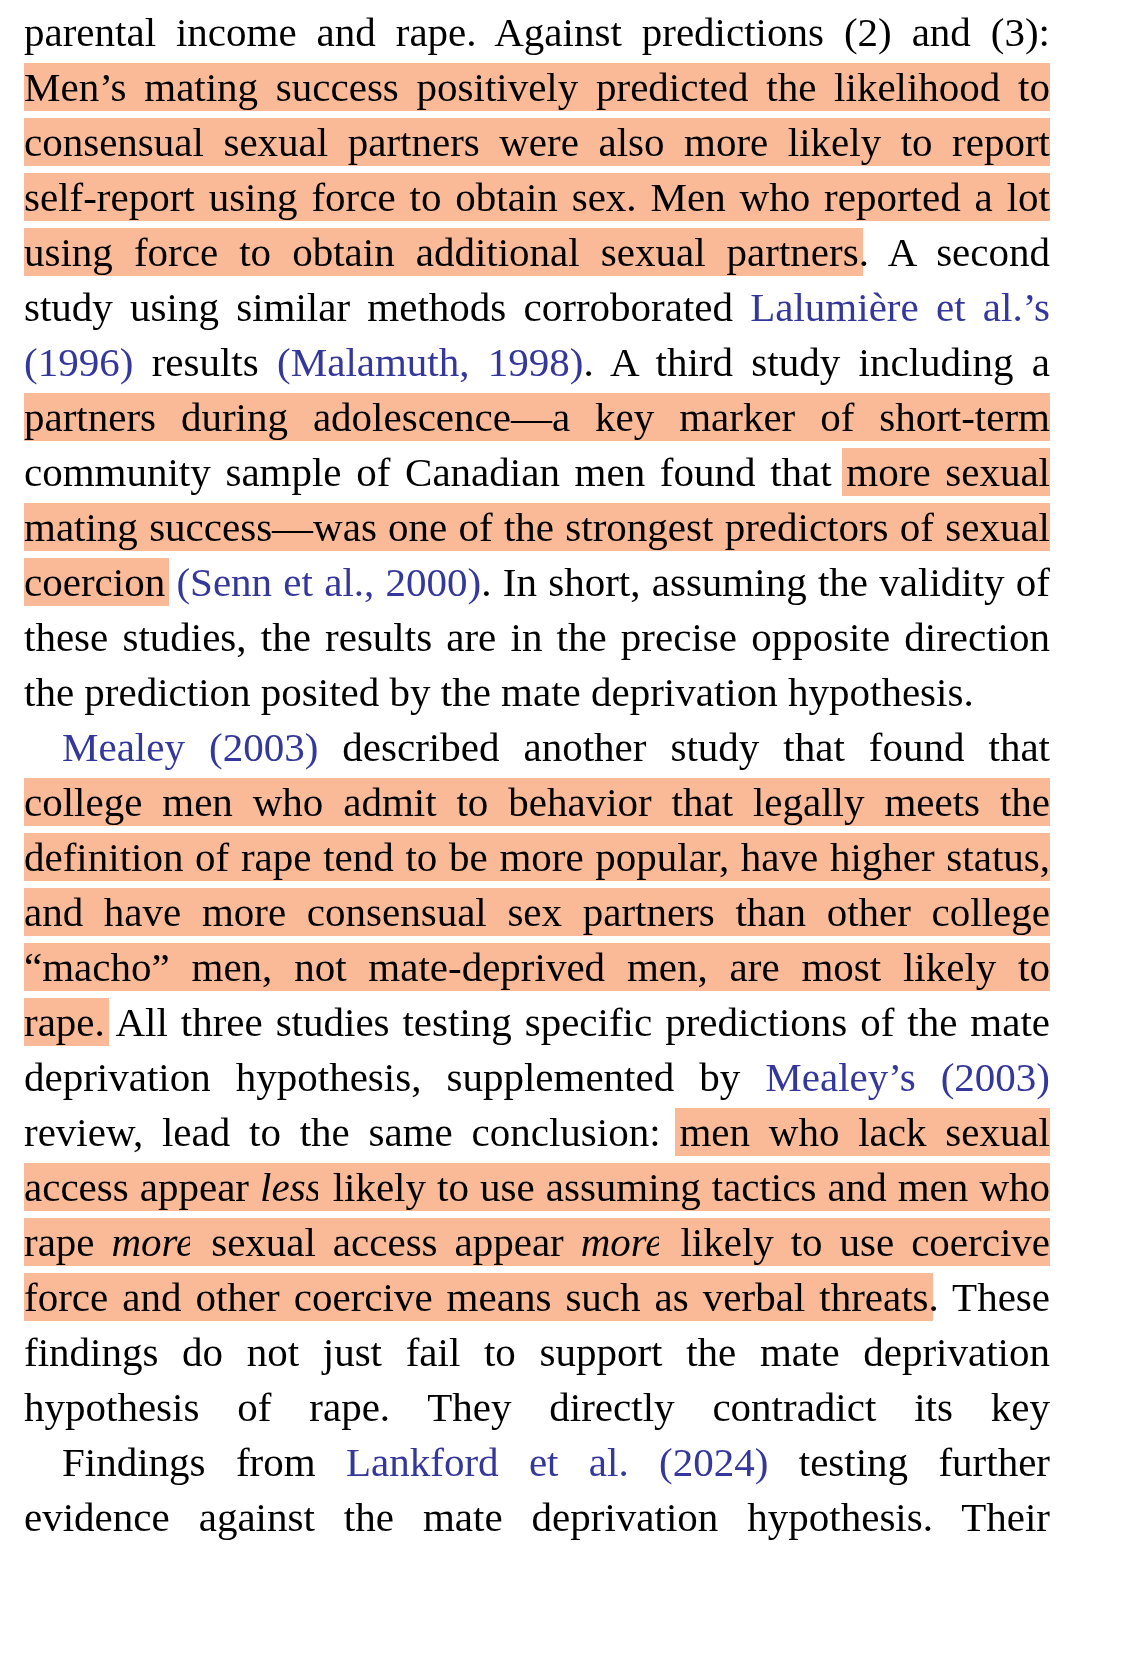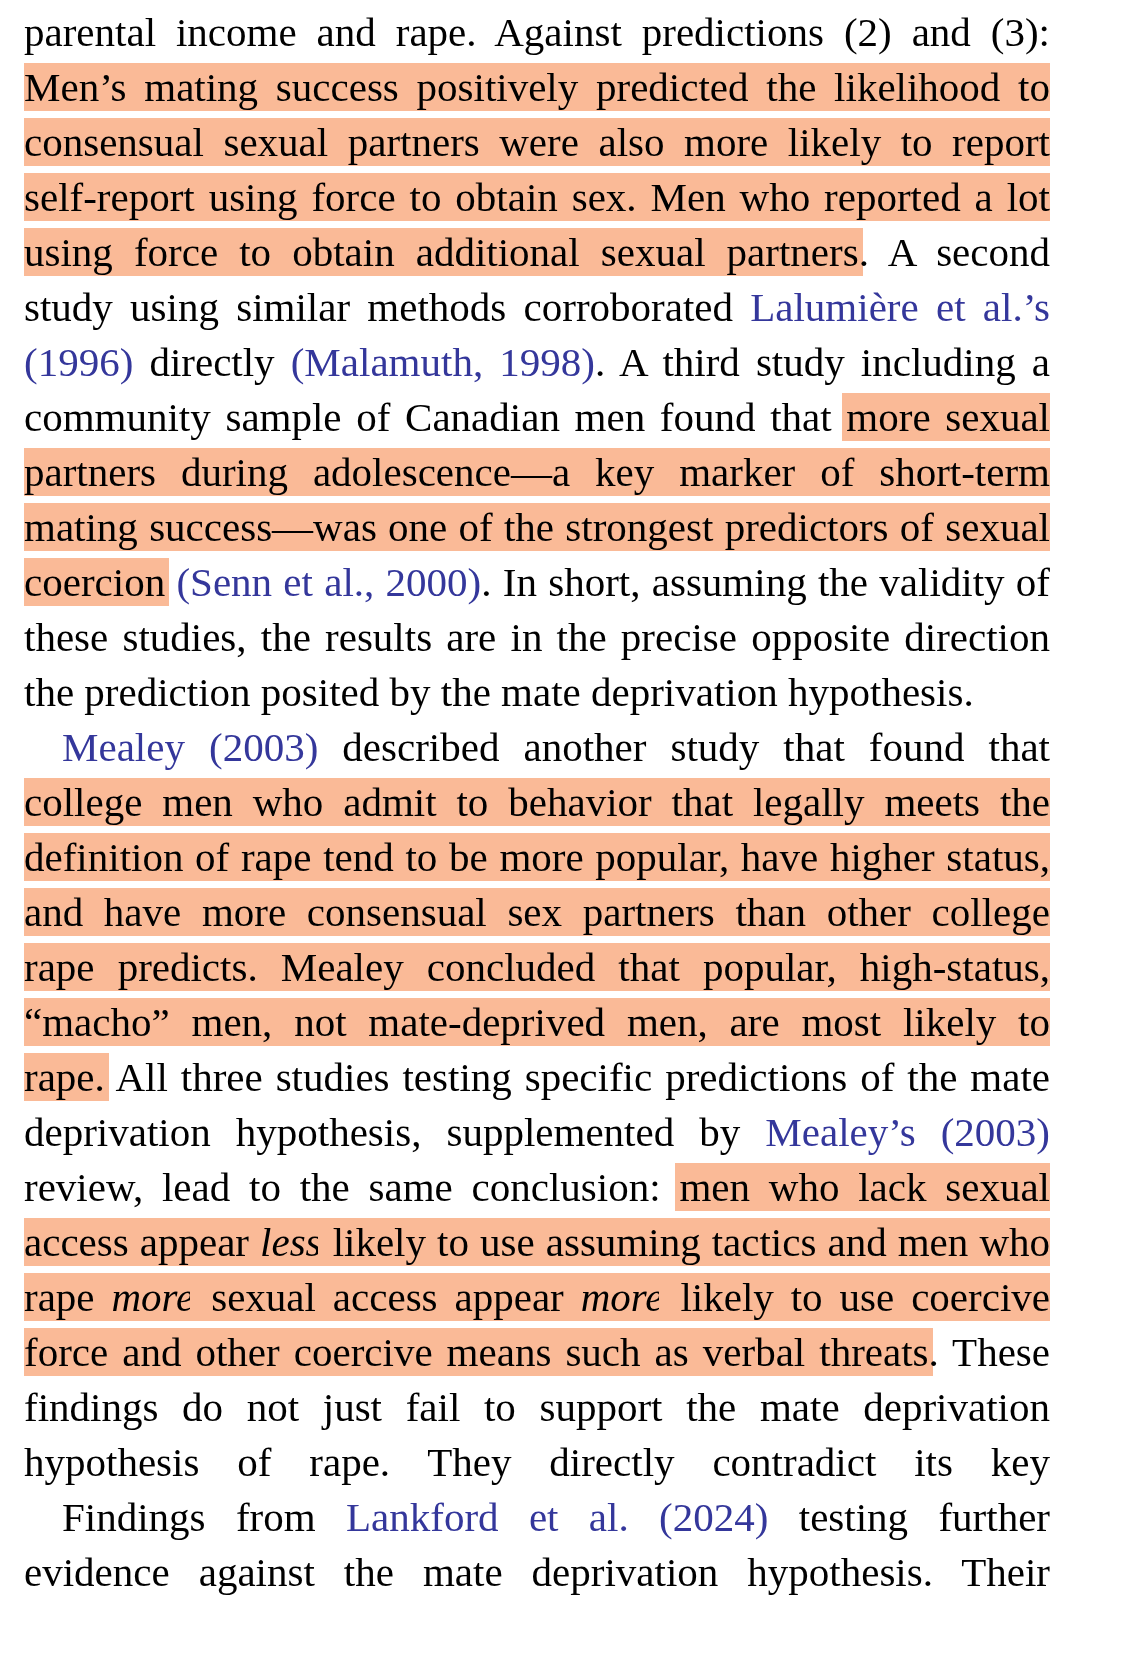--- a/index.html
+++ b/index.html
@@ -62,7 +62,7 @@
   <div class="line"><span class="hl">self-report using force to obtain sex. Men who reported a lot of</span></div>
   <div class="line"><span class="hl">using force to obtain additional sexual partners</span><span>. A second</span></div>
   <div class="line"><span>study using similar methods corroborated </span><span class="lk">Lalumière et al.’s</span></div>
-  <div class="line"><span class="lk">(1996)</span><span> directly </span><span class="lk">(Malamuth, 1998)</span><span>. A third study including a</span></div>
+  <div class="line"><span class="lk">(1996)</span><span> results </span><span class="lk">(Malamuth, 1998)</span><span>. A third study including a</span></div>
   <div class="line"><span>community sample of Canadian men found that </span><span class="hl">more sexual</span></div>
   <div class="line"><span class="hl">partners during adolescence—a key marker of short-term</span></div>
   <div class="line"><span class="hl">mating success—was one of the strongest predictors of sexual</span></div>

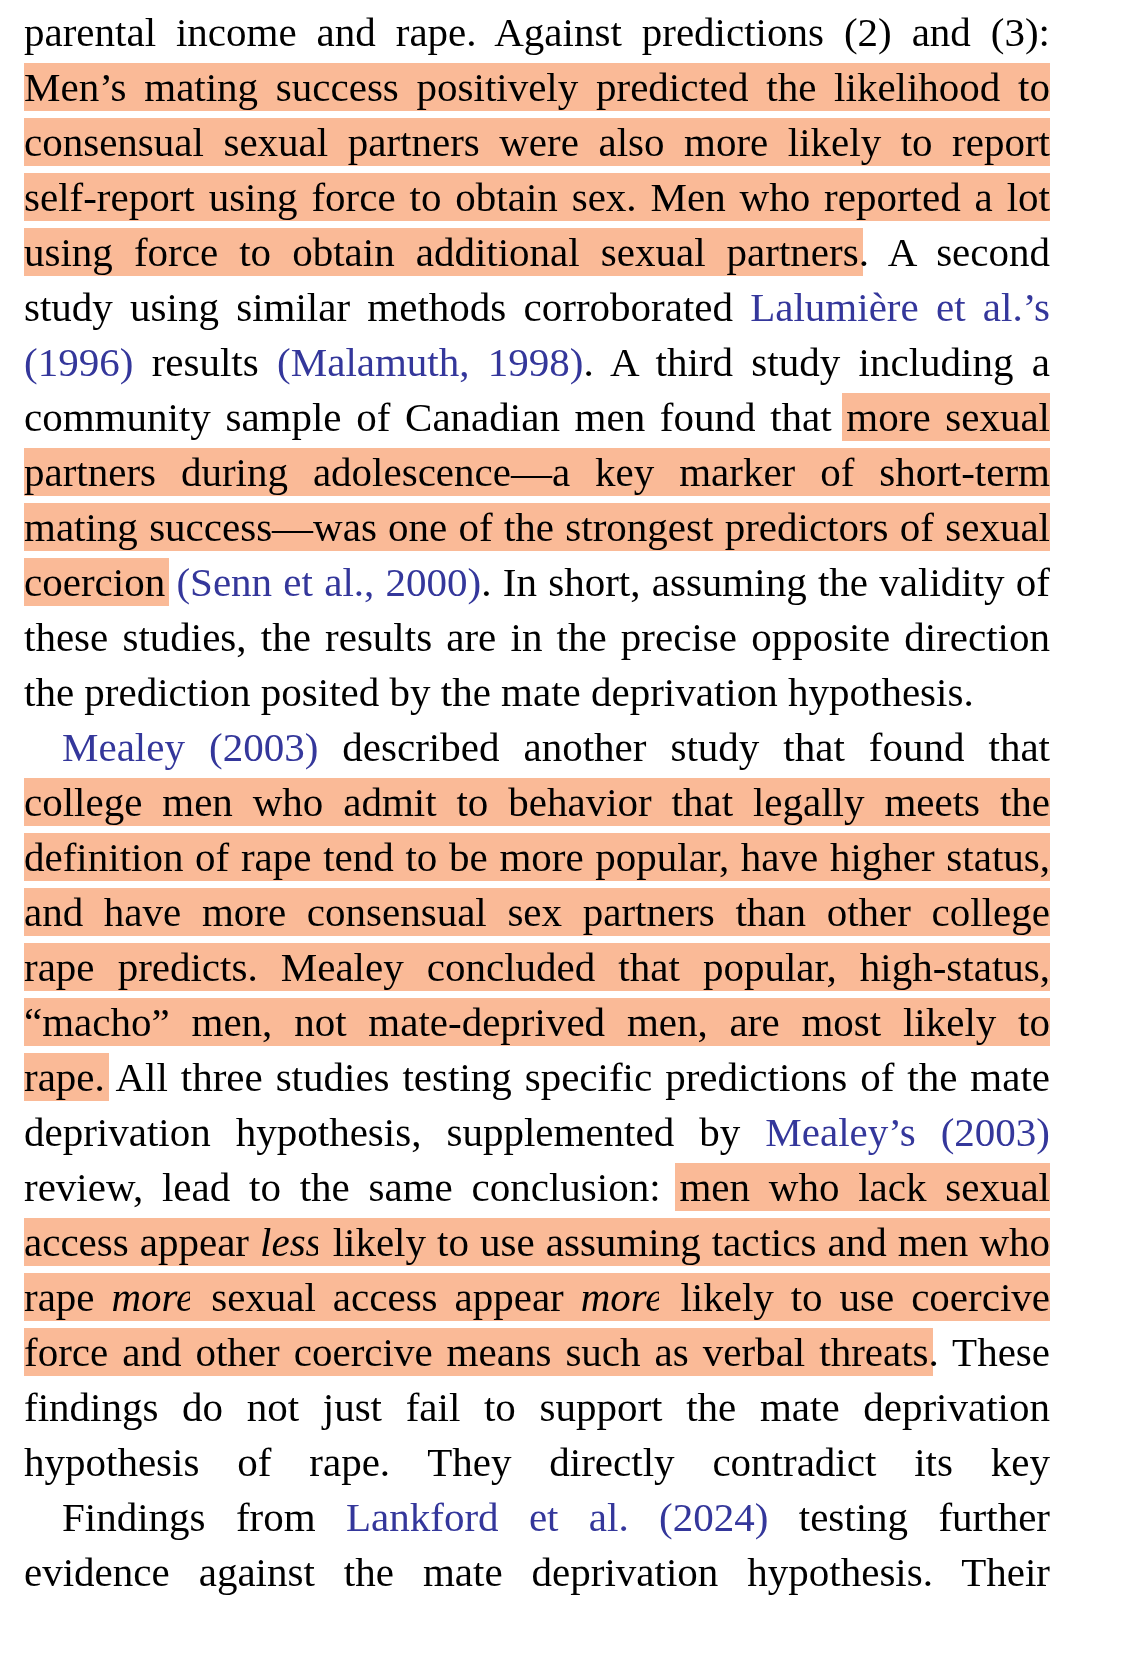--- a/index.html
+++ b/index.html
@@ -63,8 +63,8 @@
   <div class="line"><span class="hl">using force to obtain additional sexual partners</span><span>. A second</span></div>
   <div class="line"><span>study using similar methods corroborated </span><span class="lk">Lalumière et al.’s</span></div>
   <div class="line"><span class="lk">(1996)</span><span> results </span><span class="lk">(Malamuth, 1998)</span><span>. A third study including a</span></div>
+  <div class="line"><span class="hl">partners during adolescence—a key marker of short-term</span></div>
   <div class="line"><span>community sample of Canadian men found that </span><span class="hl">more sexual</span></div>
-  <div class="line"><span class="hl">partners during adolescence—a key marker of short-term</span></div>
   <div class="line"><span class="hl">mating success—was one of the strongest predictors of sexual</span></div>
   <div class="line"><span class="hl">coercion</span><span> </span><span class="lk">(Senn et al., 2000)</span><span>. In short, assuming the validity of</span></div>
   <div class="line"><span>these studies, the results are in the precise opposite direction of</span></div>

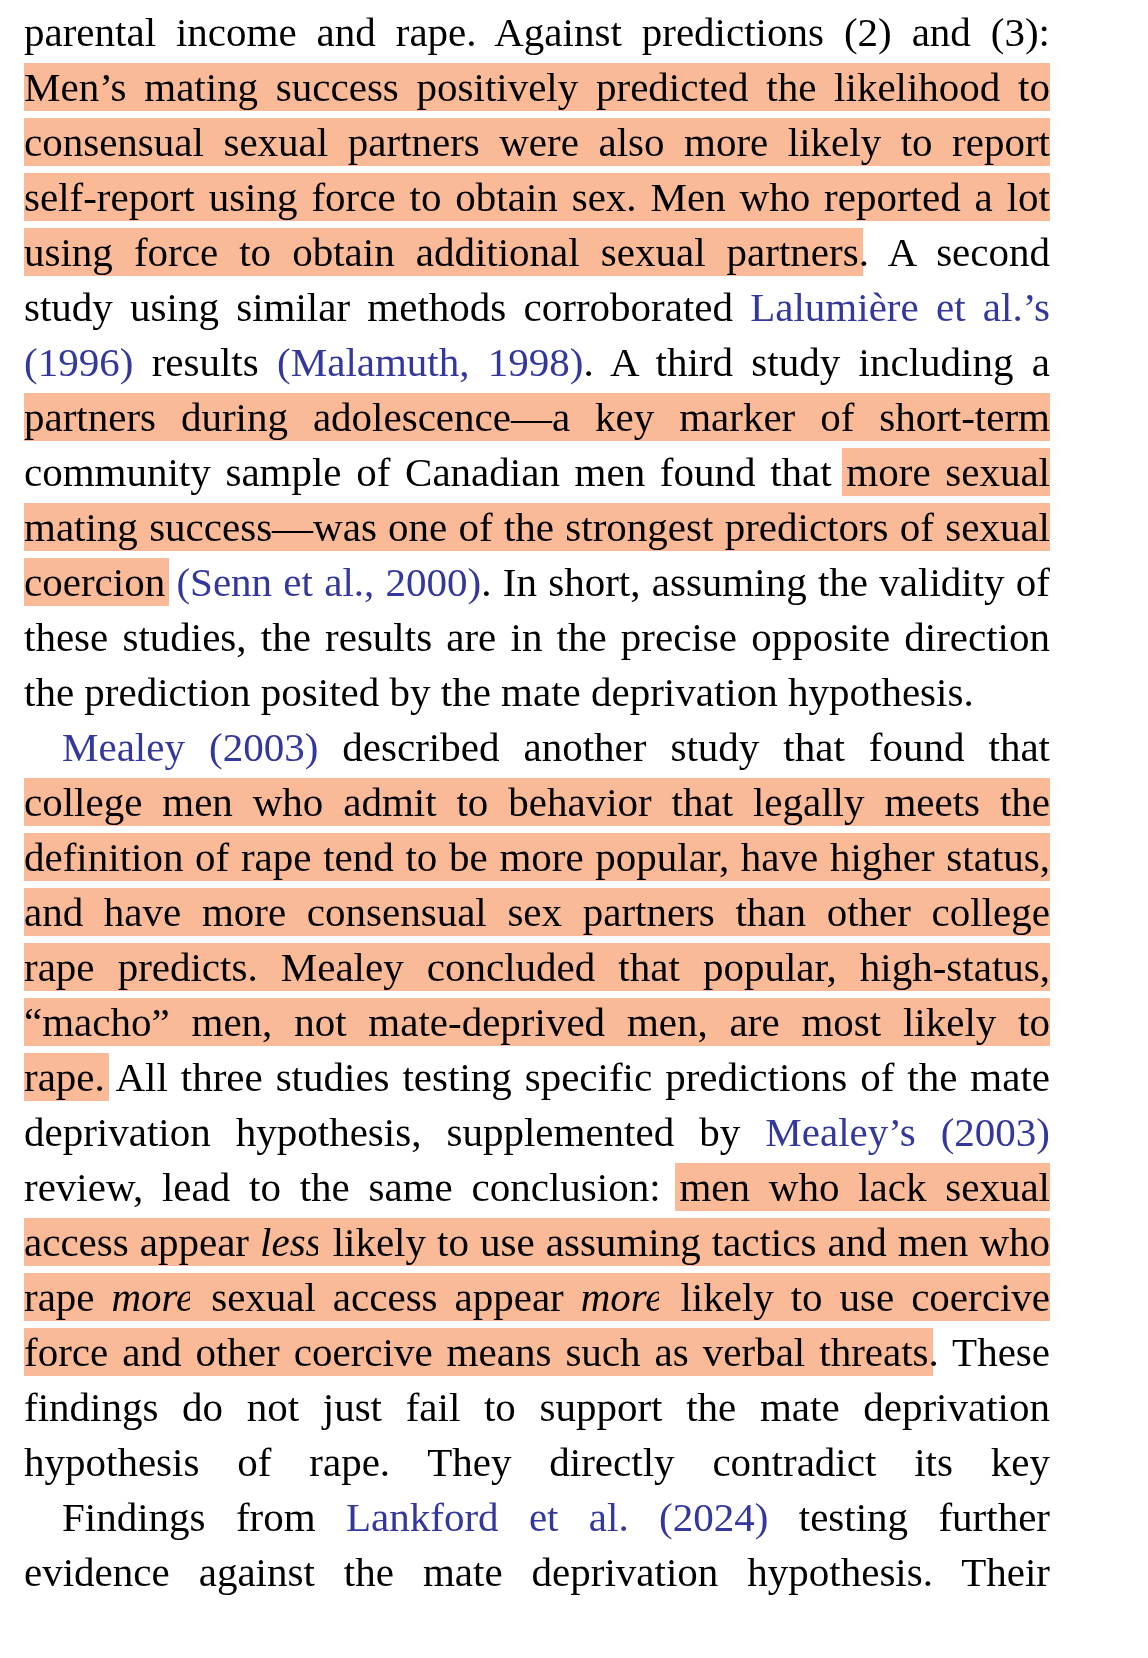--- a/index.html
+++ b/index.html
@@ -73,7 +73,6 @@
   <div class="line"><span class="hl">college men who admit to behavior that legally meets the</span></div>
   <div class="line"><span class="hl">definition of rape tend to be more popular, have higher status,</span></div>
   <div class="line"><span class="hl">and have more consensual sex partners than other college</span></div>
-  <div class="line"><span class="hl">rape predicts. Mealey concluded that popular, high-status,</span></div>
   <div class="line"><span class="hl">“macho” men, not mate-deprived men, are most likely to</span></div>
   <div class="line"><span class="hl">rape.</span><span> All three studies testing specific predictions of the mate</span></div>
   <div class="line"><span>deprivation hypothesis, supplemented by </span><span class="lk">Mealey’s (2003)</span></div>

